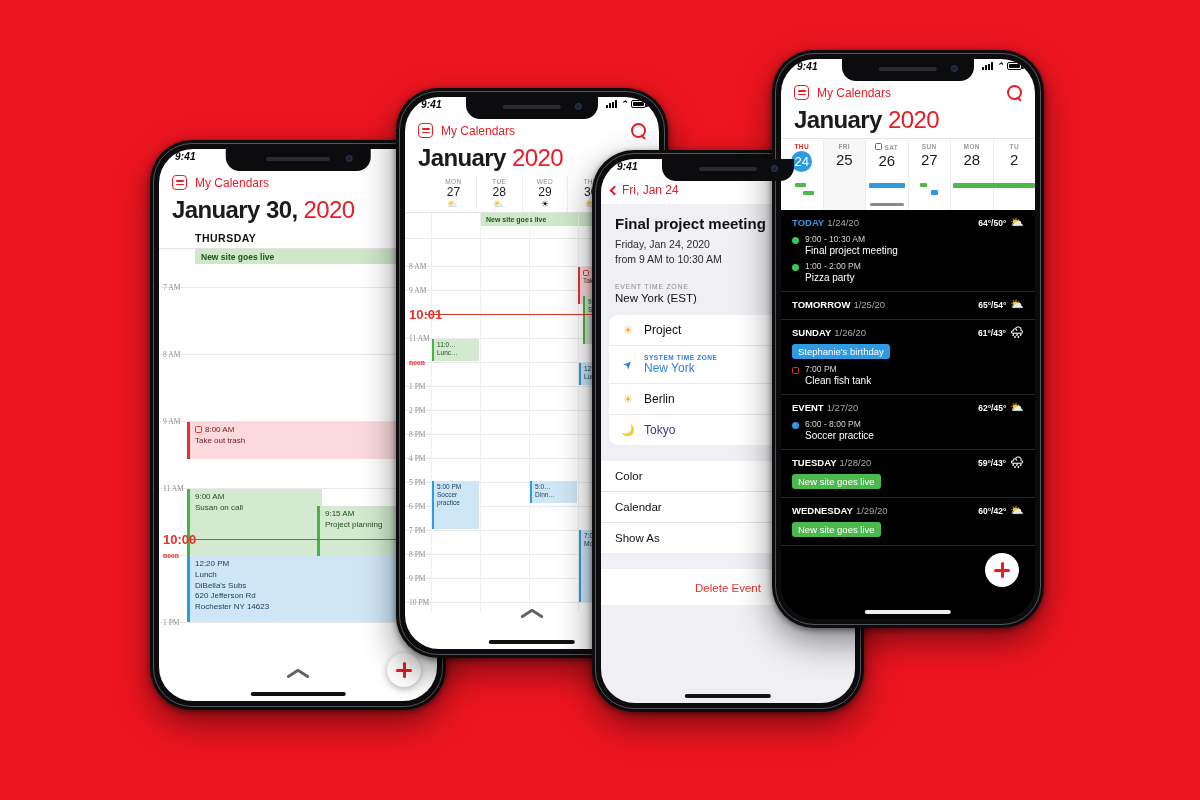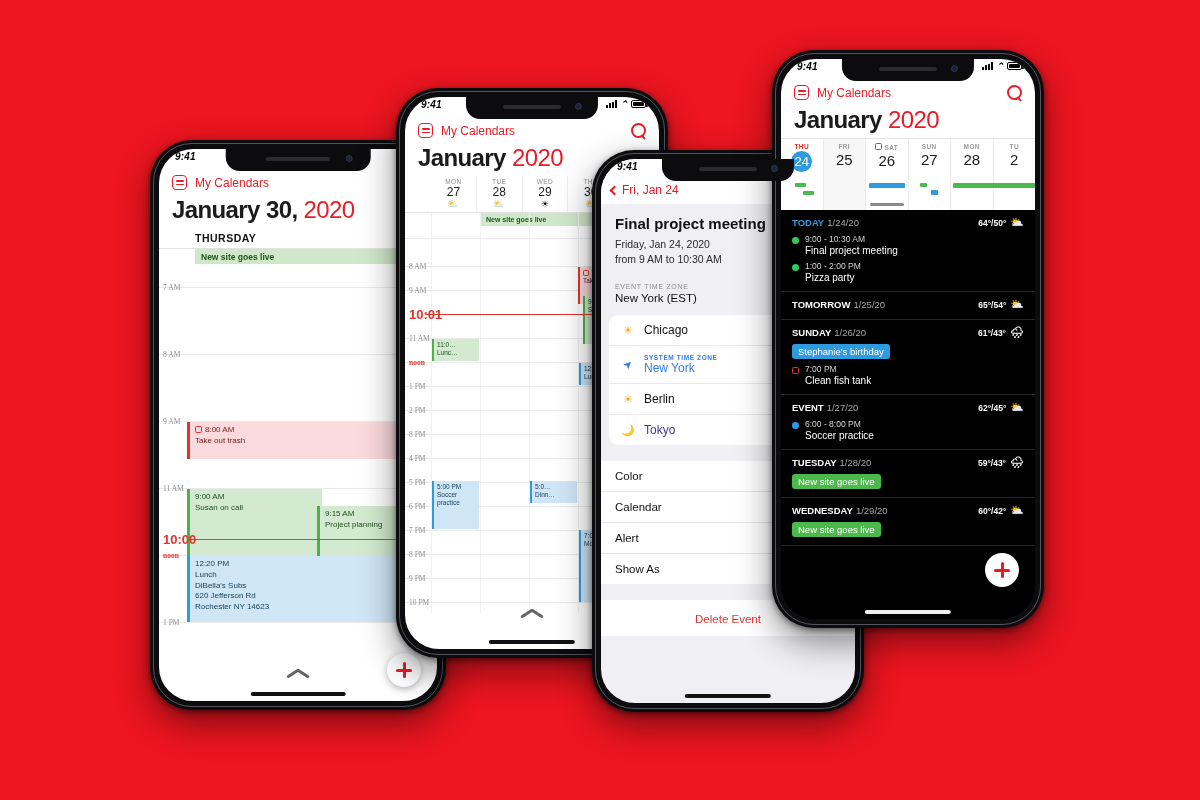--- a/index.html
+++ b/index.html
@@ -493,7 +493,7 @@
     <div class="card">
       <div class="tzrow">
         <span class="ic" style="color:#f5a623">☀</span>
-        <span class="nm">Chicago</span>
+        <span class="nm">Project</span>
         <span class="tm"></span>
       </div>
       <div class="tzrow sys">

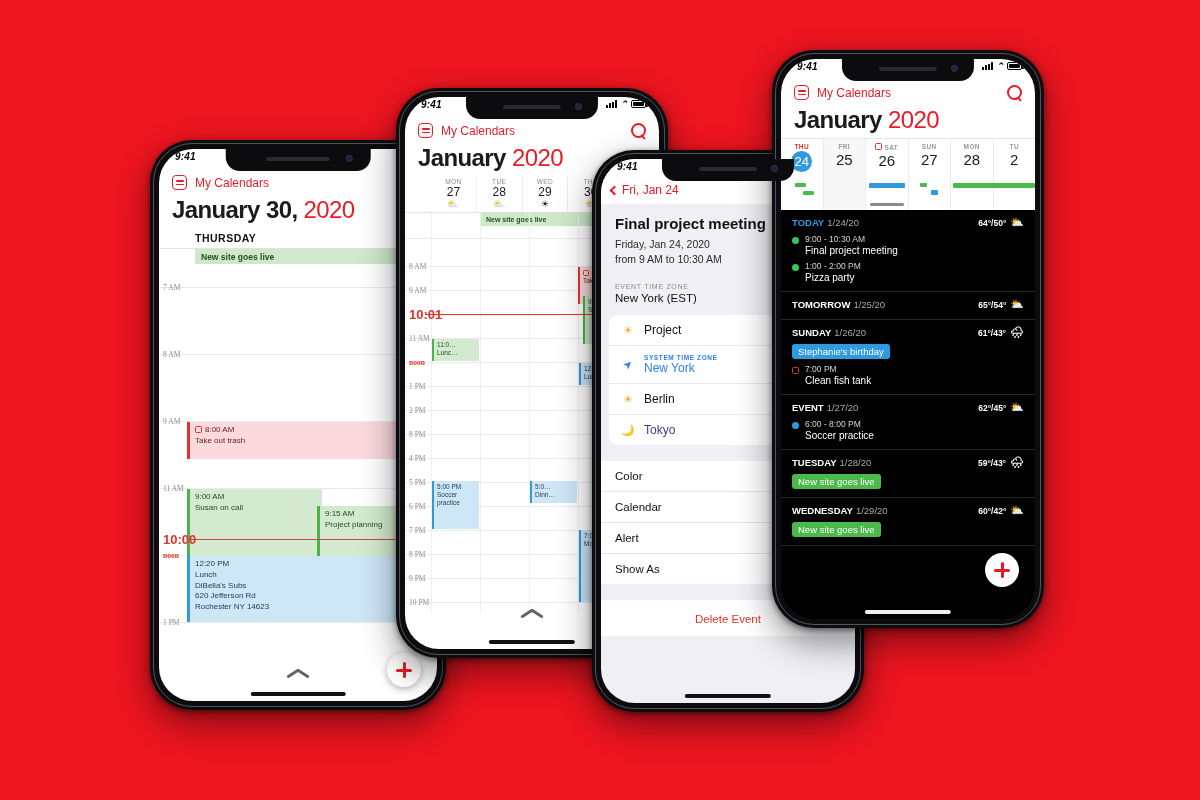--- a/index.html
+++ b/index.html
@@ -519,7 +519,6 @@
     <div class="listcard">
       <div class="lrow">Color</div>
       <div class="lrow">Calendar</div>
-      <div class="lrow">Alert</div>
       <div class="lrow">Show As</div>
     </div>
 

